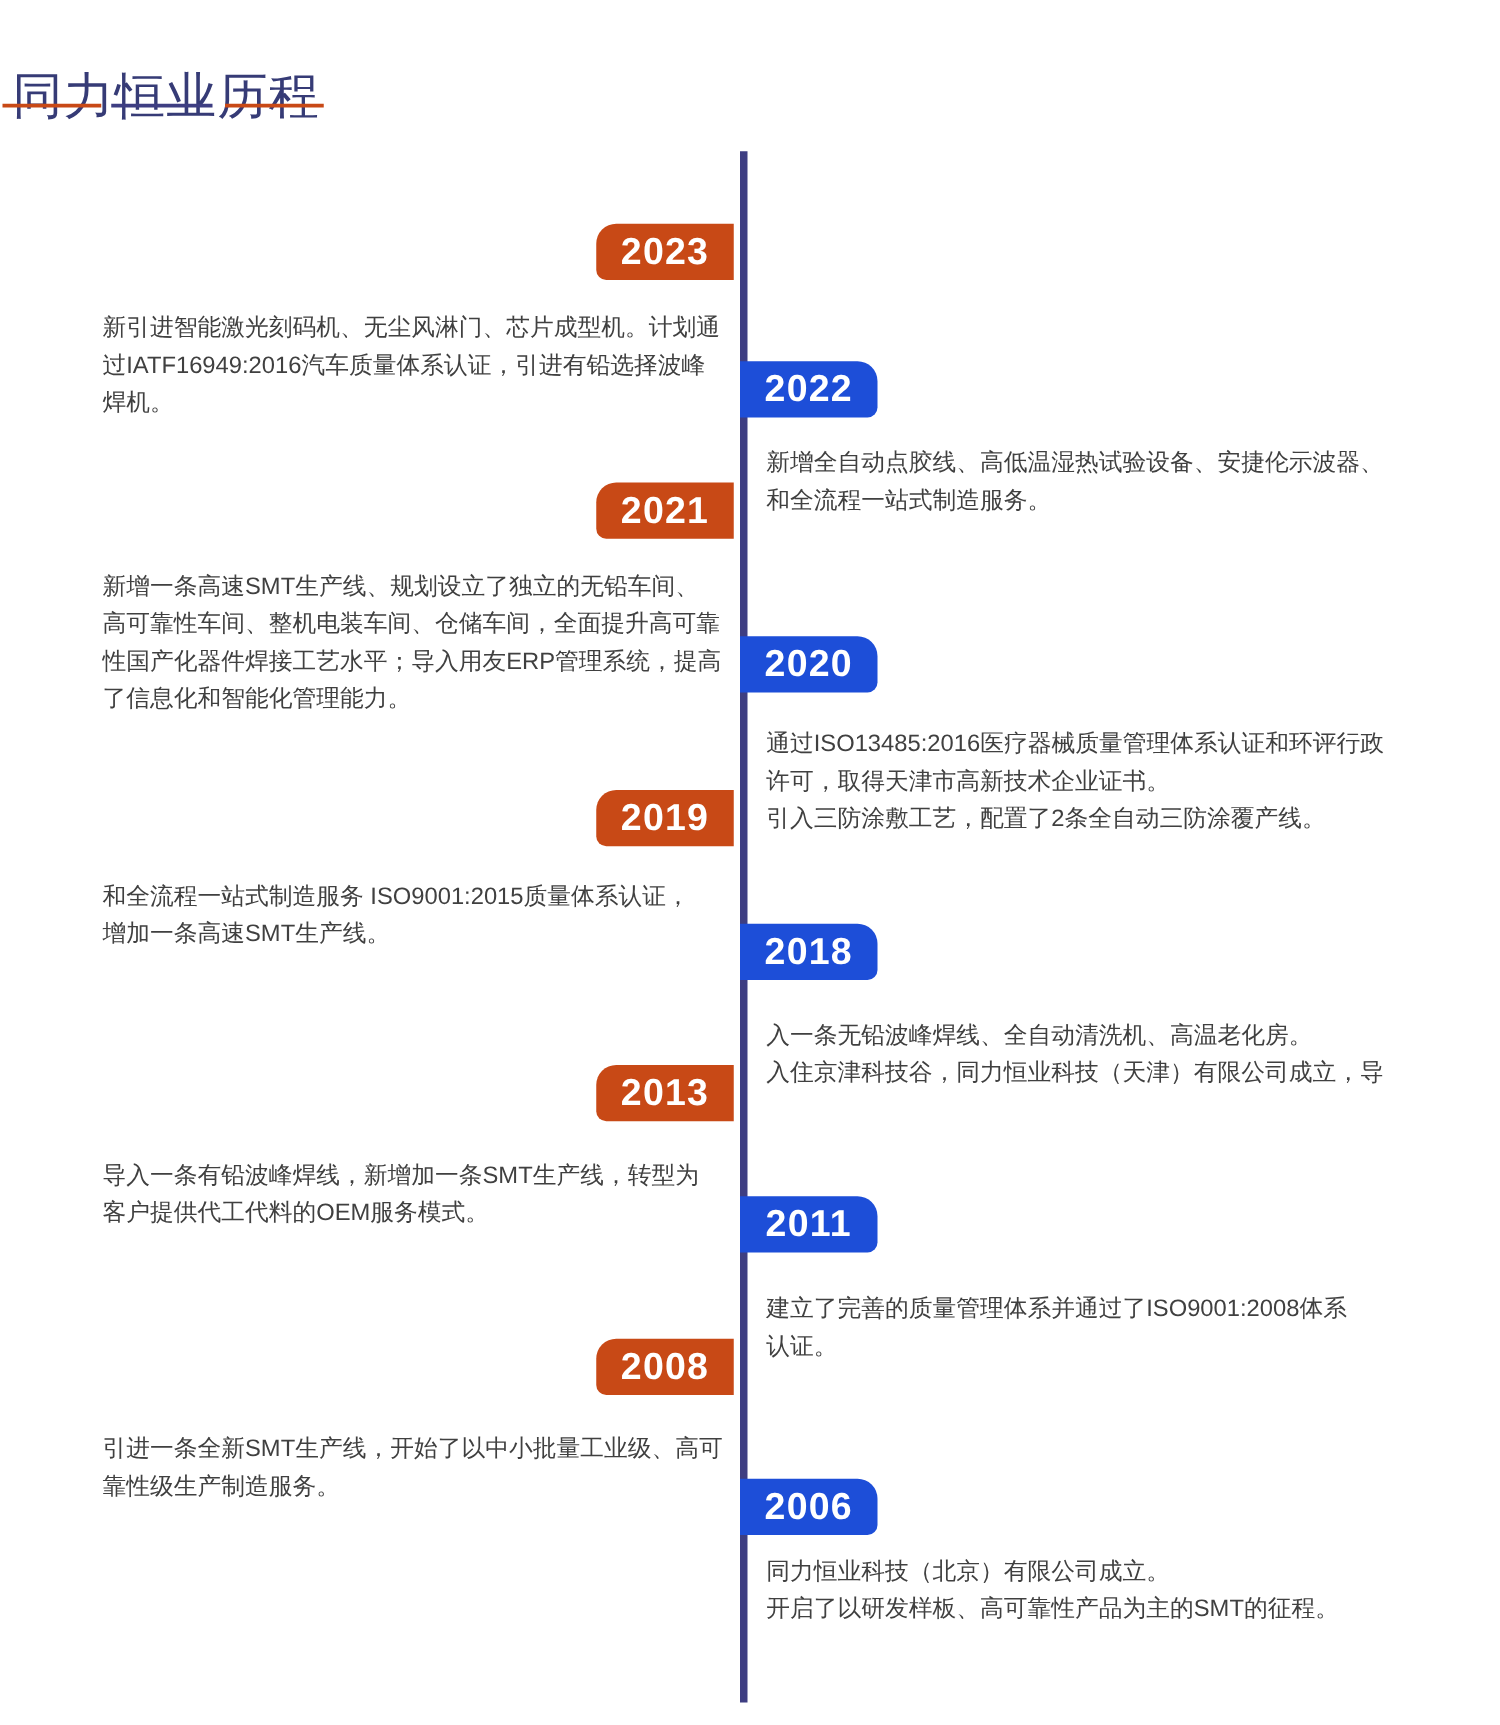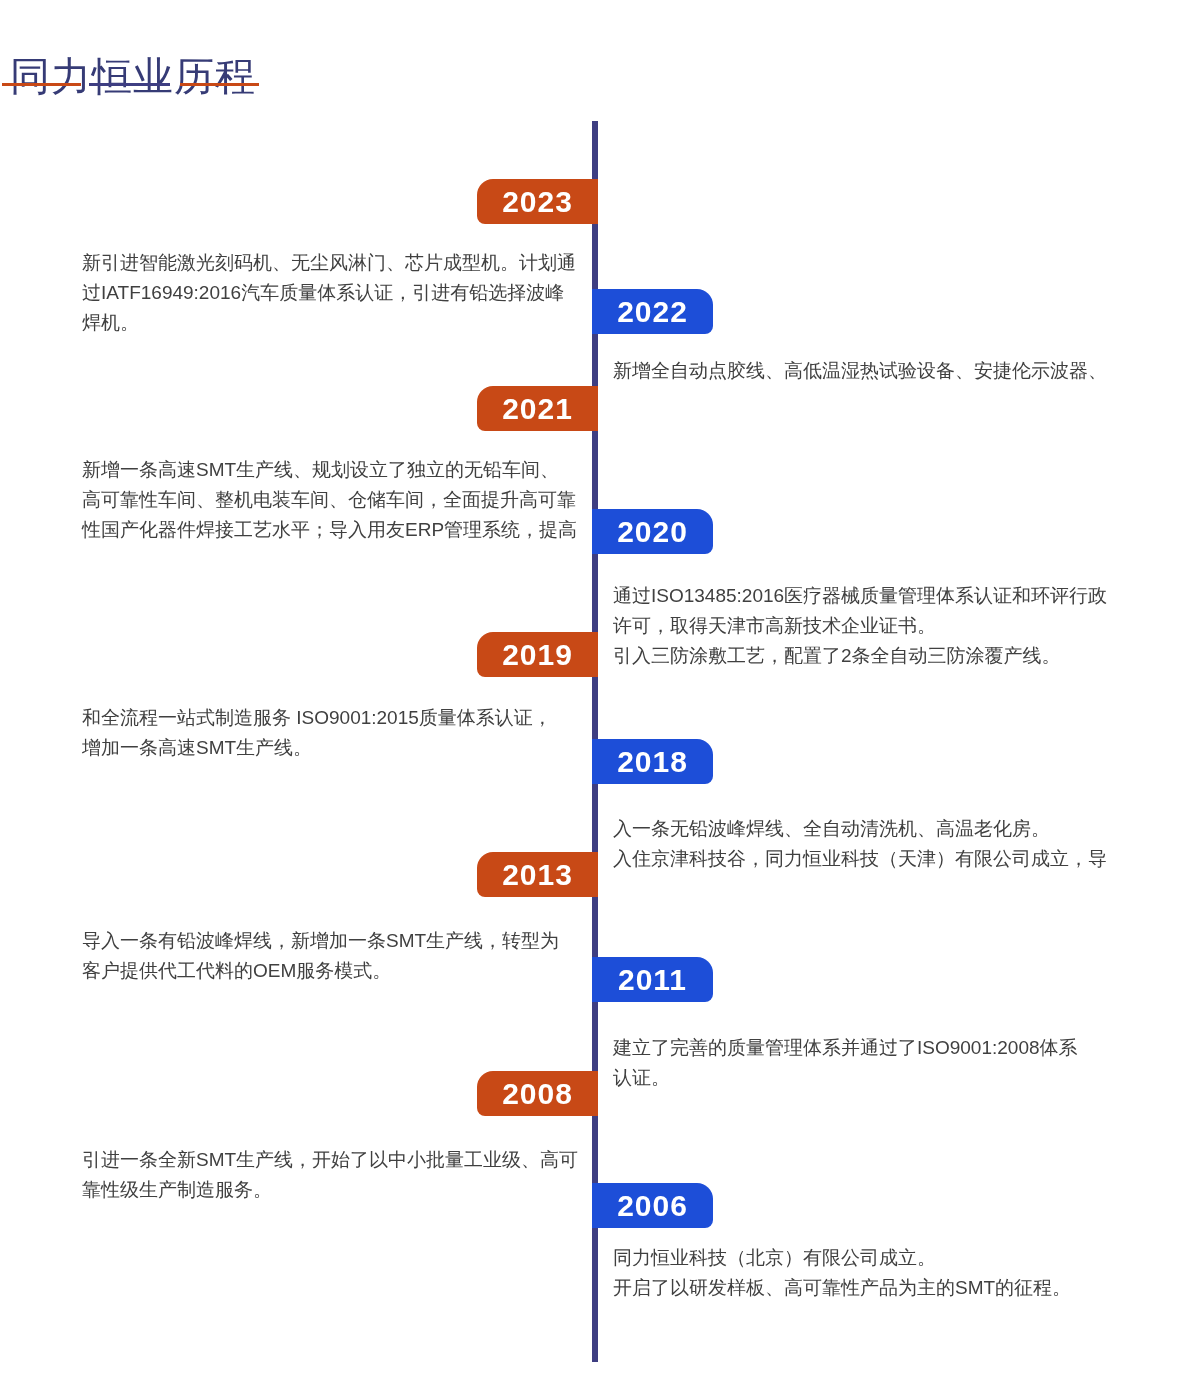--- a/index.html
+++ b/index.html
@@ -24,7 +24,7 @@
   }
   
   .badge{
-    position:absolute;width:121px;height:45px;z-index:2;
+    position:absolute;width:110px;height:45px;z-index:2;
     color:#ffffff;font-size:30px;font-weight:bold;letter-spacing:1px;
     line-height:45px;text-align:center;
   }

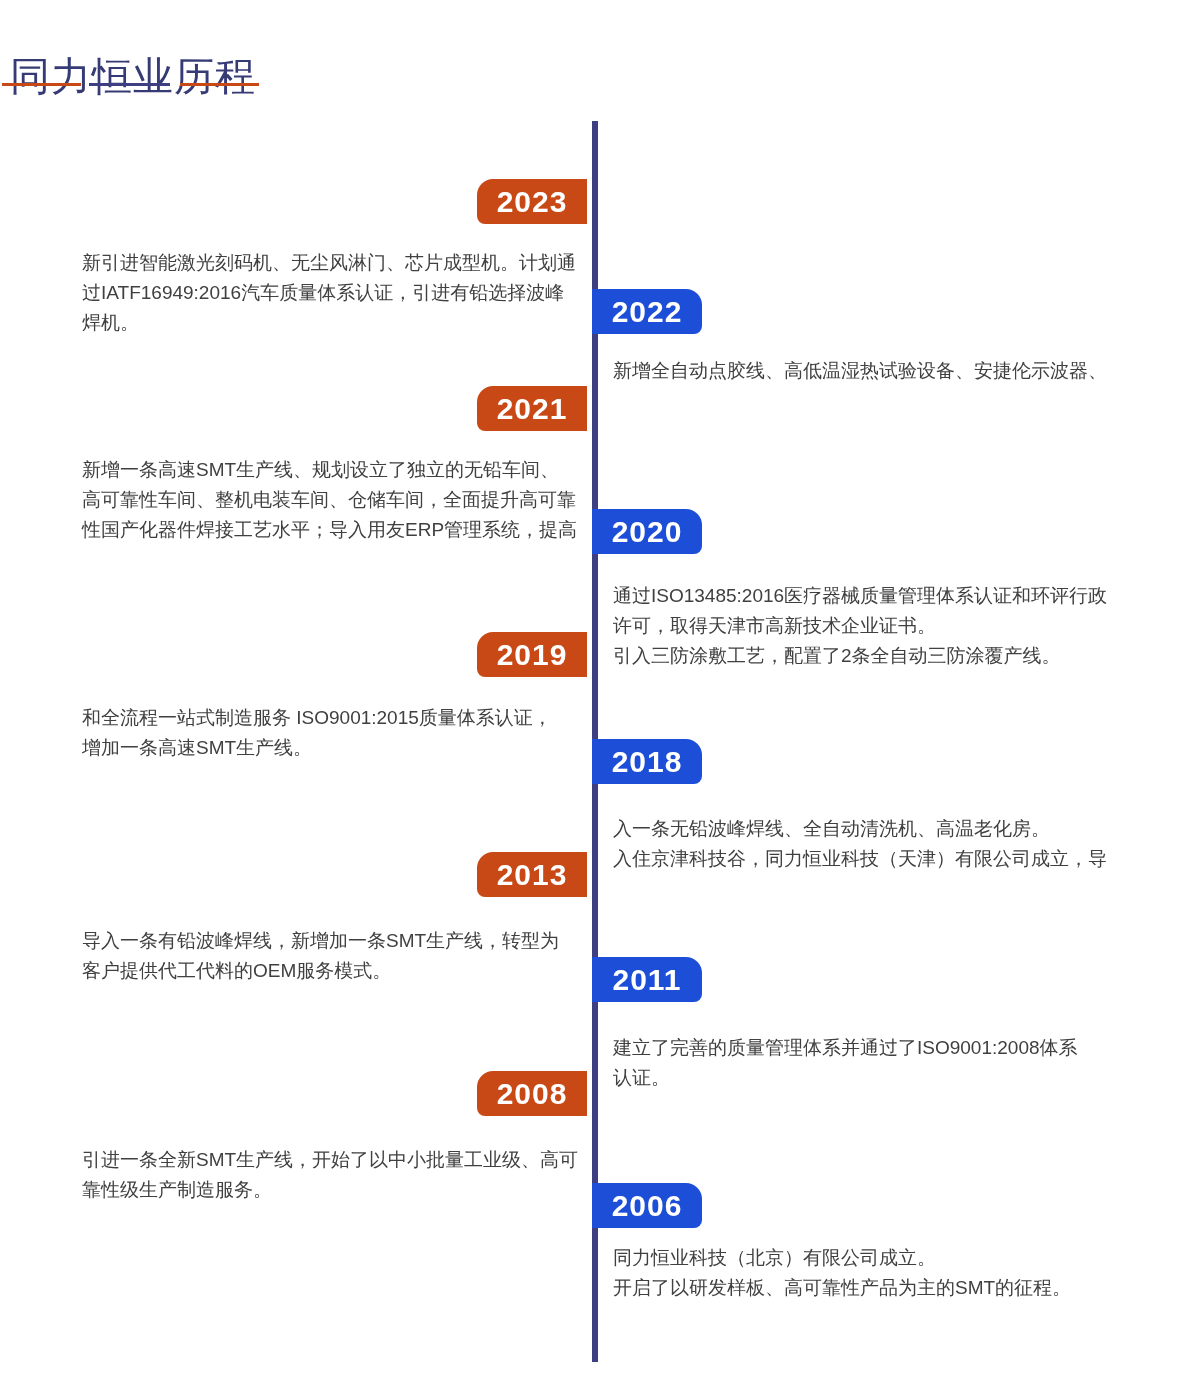--- a/index.html
+++ b/index.html
@@ -58,6 +58,7 @@
 <div class="badge right" style="top:289px">2022</div>
 <div class="text right" style="top:356px">
   <div class="line">新增全自动点胶线、高低温湿热试验设备、安捷伦示波器、</div>
+  <div class="line">和全流程一站式制造服务。</div>
 </div>
 
 <div class="badge left" style="top:386px">2021</div>

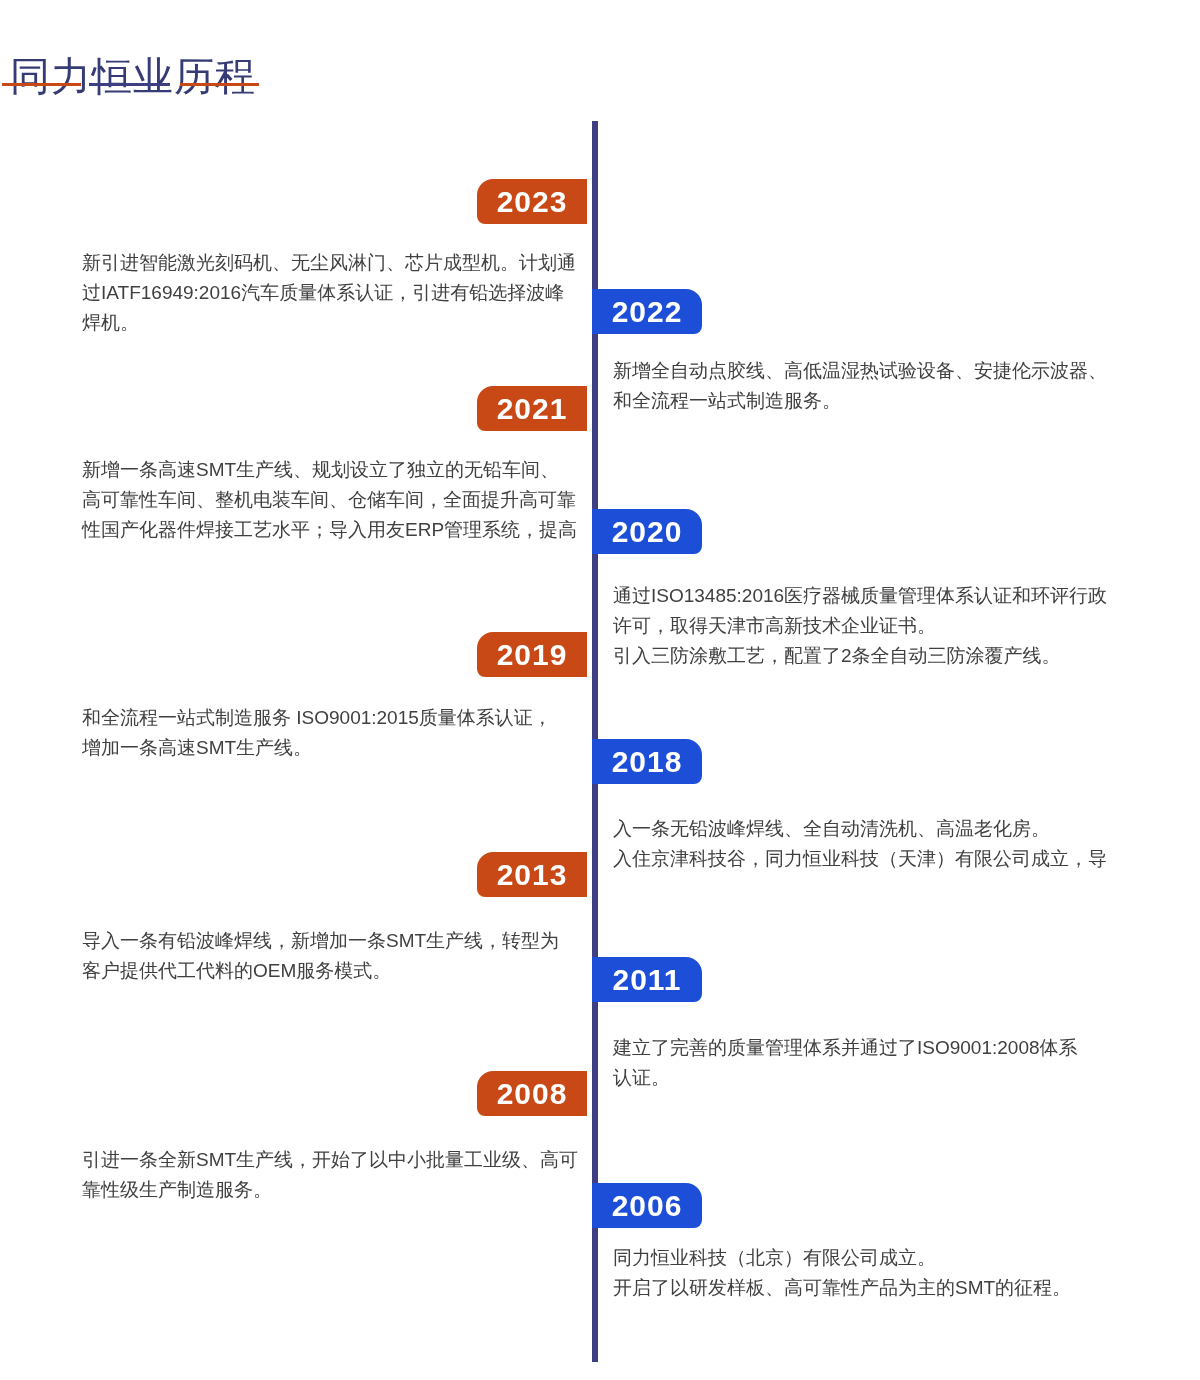--- a/index.html
+++ b/index.html
@@ -66,6 +66,7 @@
   <div class="line">新增一条高速SMT生产线、规划设立了独立的无铅车间、</div>
   <div class="line">高可靠性车间、整机电装车间、仓储车间，全面提升高可靠</div>
   <div class="line">性国产化器件焊接工艺水平；导入用友ERP管理系统，提高</div>
+  <div class="line">了信息化和智能化管理能力。</div>
 </div>
 
 <div class="badge right" style="top:509px">2020</div>

